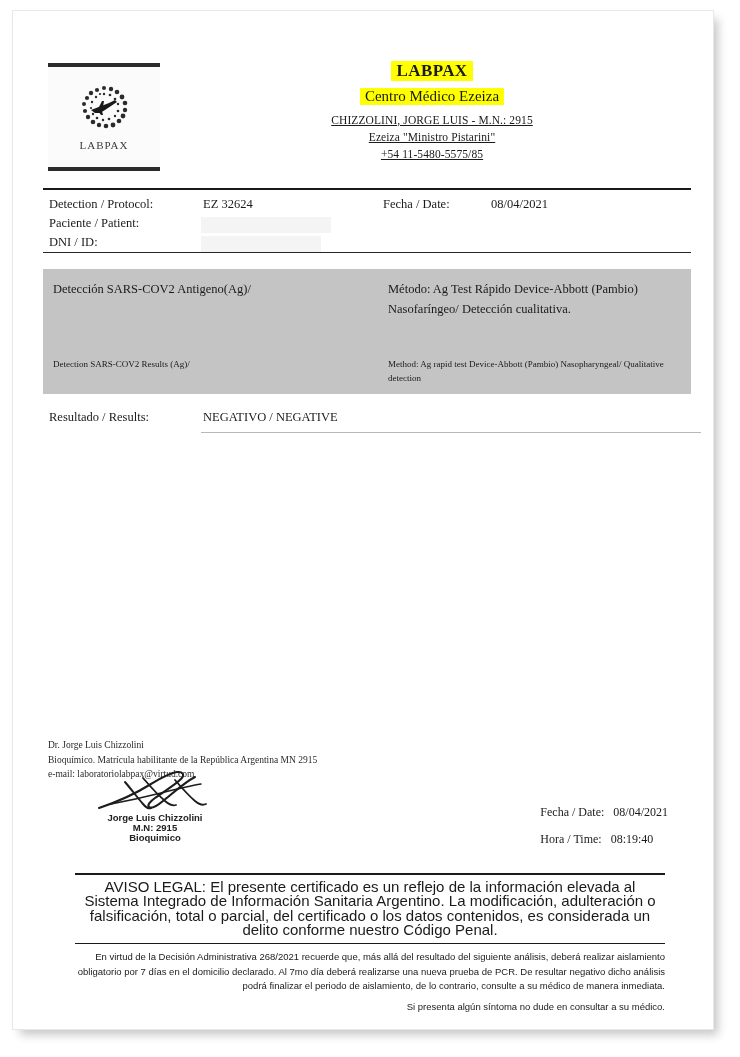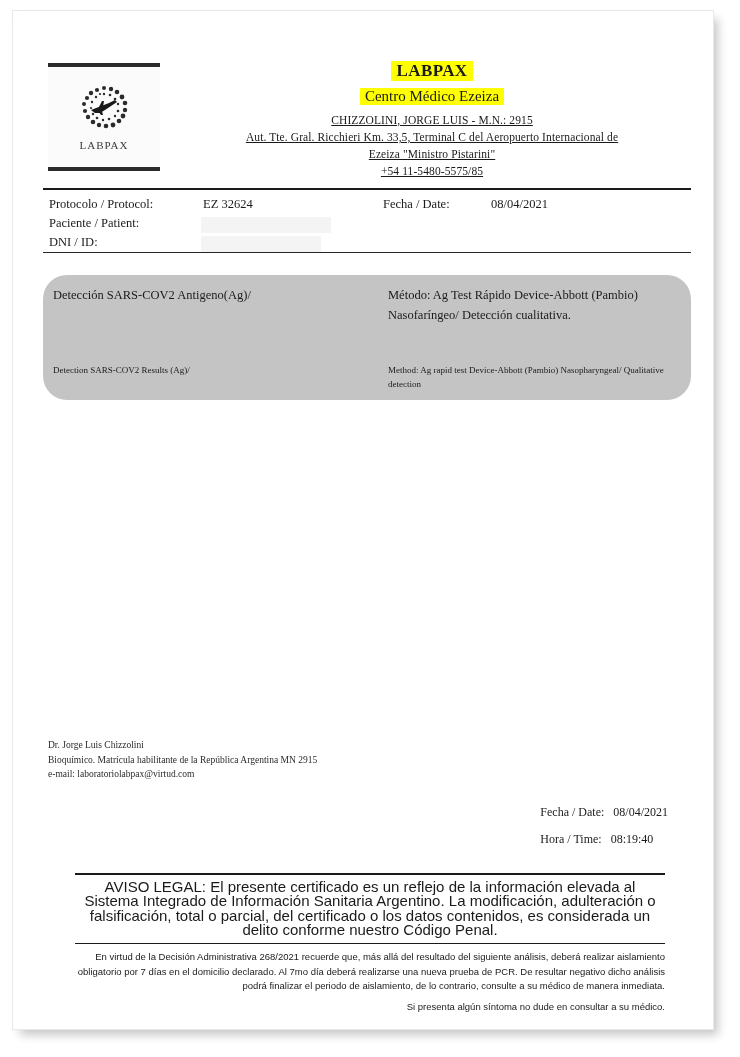--- a/index.html
+++ b/index.html
@@ -295,7 +295,6 @@
         <div class="brand"><span class="hl">LABPAX</span></div>
         <div class="subbrand"><span class="hl">Centro Médico Ezeiza</span></div>
         <div class="head-line">CHIZZOLINI, JORGE LUIS - M.N.: 2915</div>
-        <div class="head-line">Aut. Tte. Gral. Ricchieri Km. 33,5, Terminal C del Aeropuerto Internacional de</div>
         <div class="head-line">Ezeiza "Ministro Pistarini"</div>
         <div class="head-line">+54 11-5480-5575/85</div>
       </div>

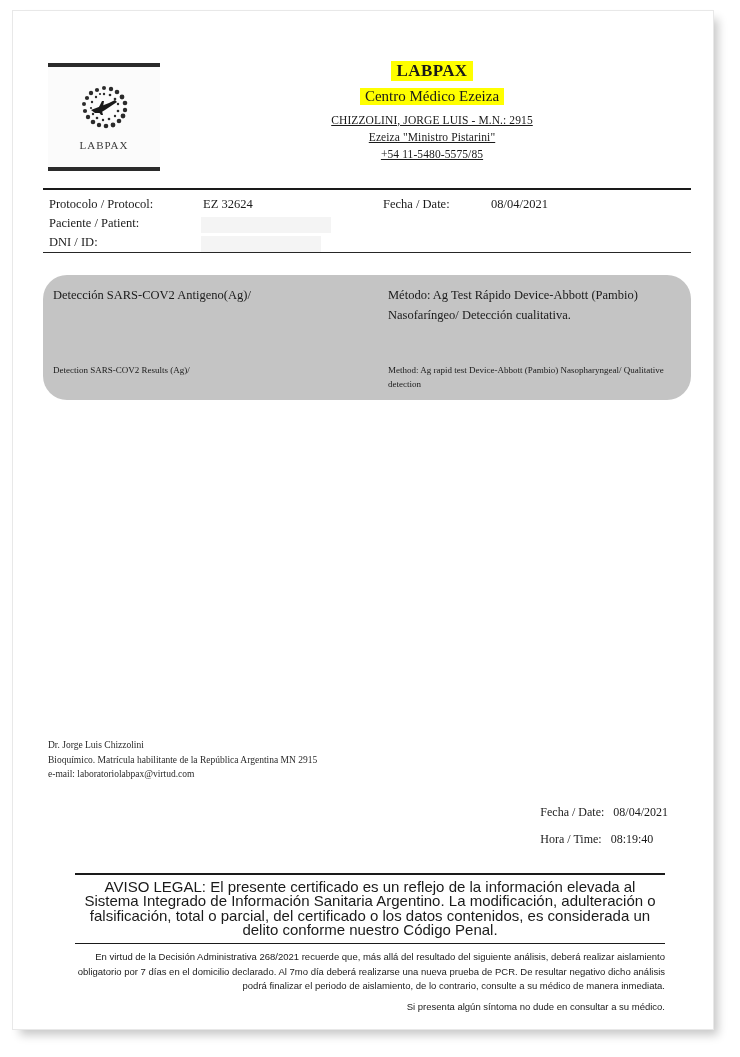--- a/index.html
+++ b/index.html
@@ -303,7 +303,7 @@
     <div class="rule-thick"></div>
     <div class="protocol">
       <div class="prow">
-        <span class="plabel">Protocolo / Protocol:</span>
+        <span class="plabel">Detection / Protocol:</span>
         <span class="pvalue">EZ 32624</span>
         <span class="plabel2">Fecha / Date:</span>
         <span class="pvalue2">08/04/2021</span>

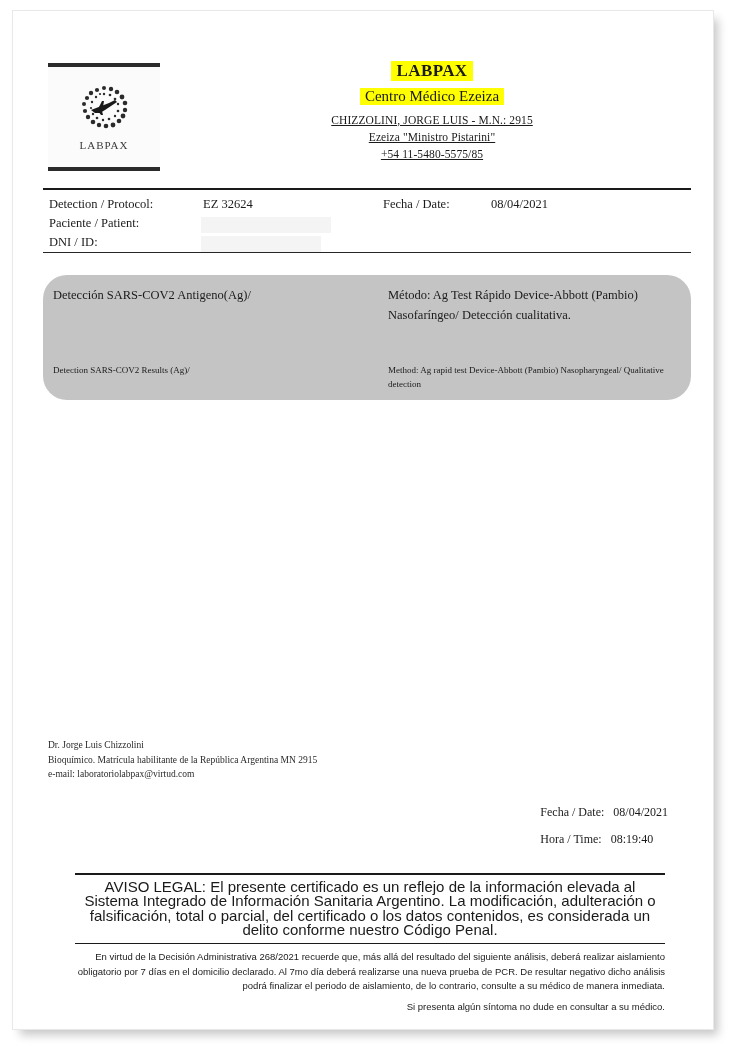--- a/index.html
+++ b/index.html
@@ -142,11 +142,10 @@
 
   
   .panel {
-    margin-top: 22px;
+    margin-top: 16px;
     background: #c4c4c4;
     height: 125px;
     position: relative;
-    border-radius: 24px;
   }
   .panel .col-l { position: absolute; left: 10px; top: 10px; width: 330px; }
   .panel .col-r { position: absolute; left: 345px; top: 10px; width: 290px; }

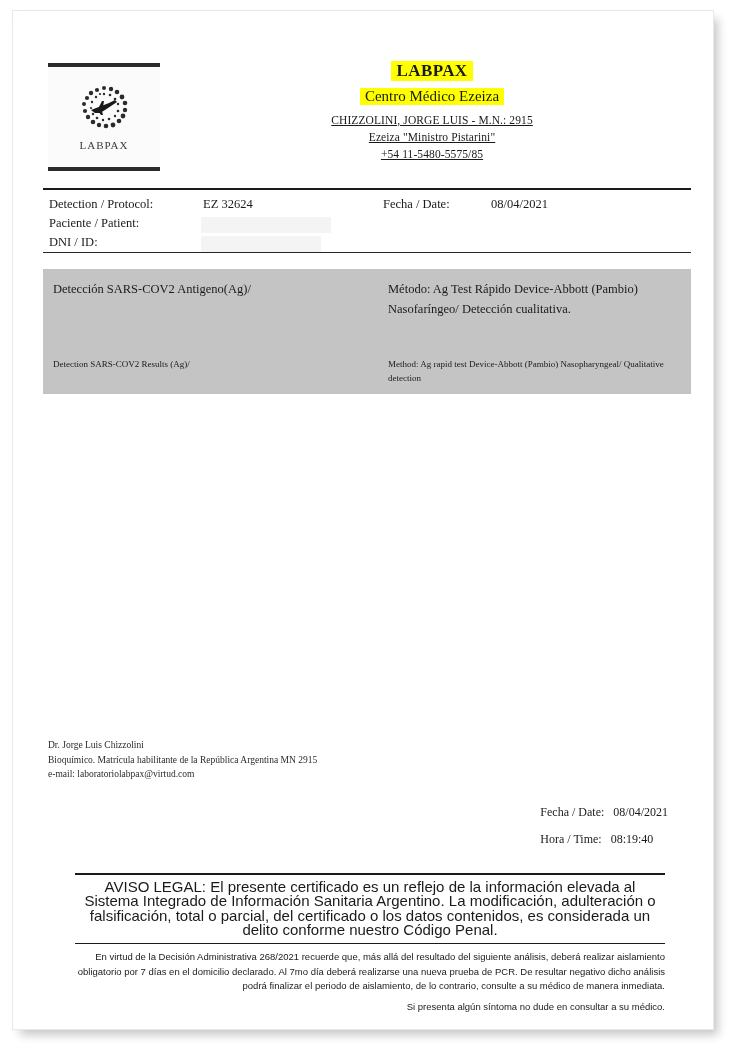--- a/index.html
+++ b/index.html
@@ -329,6 +329,11 @@
       </div>
     </div>
 
+    <div class="result">
+      <span class="rlabel">Resultado / Results:</span>
+      <span class="rvalue">NEGATIVO / NEGATIVE</span>
+      <span class="rline"></span>
+    </div>
 
   </div>
 

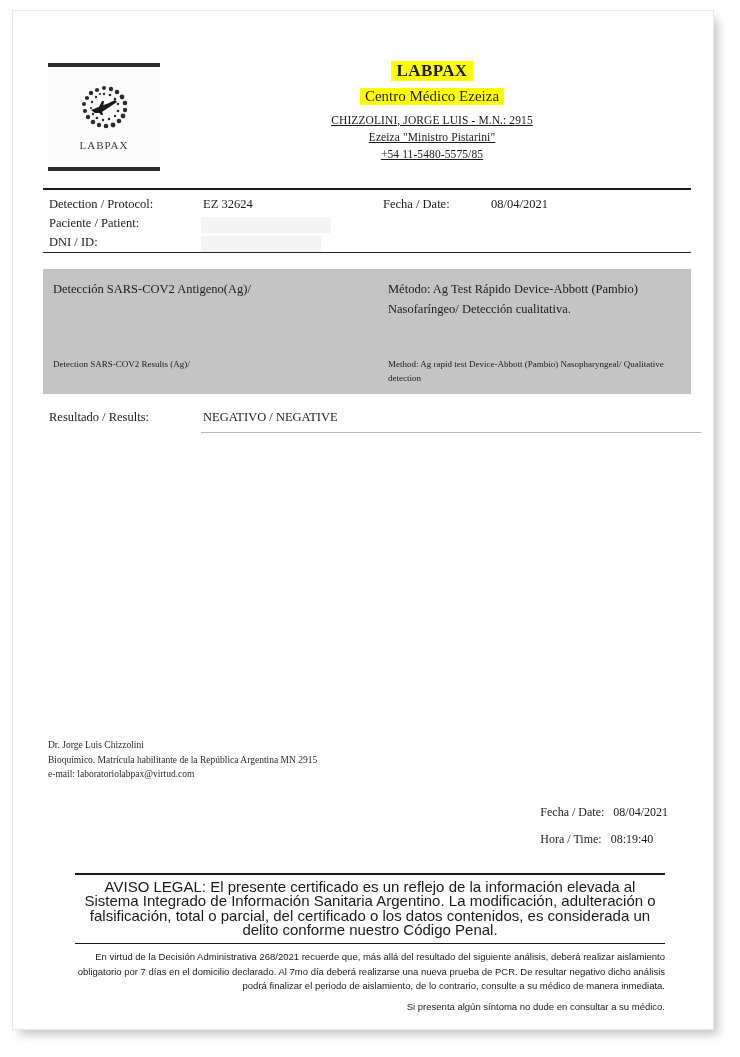--- a/index.html
+++ b/index.html
@@ -343,6 +343,20 @@
     <div>e-mail: laboratoriolabpax@virtud.com</div>
   </div>
 
+  <div class="stamp">
+    <svg width="128" height="46" viewBox="0 0 128 46">
+      <g fill="none" stroke="#1d1d1d" stroke-linecap="round" stroke-linejoin="round">
+        <path d="M8 40 C26 34, 44 26, 60 16 C70 10, 78 5, 86 4 C92 3.4, 94 7, 90 11 C84 17, 72 24, 64 30 C59 33.6, 56 37, 58 39 C60 41, 66 38, 72 33 C82 25, 94 14, 104 9" stroke-width="2.1"></path>
+        <path d="M34 14 C40 21, 46 29, 52 36 C55 39.5, 58 41, 60 40" stroke-width="2.0"></path>
+        <path d="M52 10 C58 17, 66 26, 74 33 C78 36.5, 82 38, 85 37" stroke-width="1.8"></path>
+        <path d="M84 12 C90 19, 97 27, 104 33 C108 36.4, 112 37.5, 115 36" stroke-width="1.8"></path>
+        <path d="M20 36 C36 33, 54 29, 70 25 C84 21.5, 98 18, 110 16" stroke-width="1.5"></path>
+      </g>
+    </svg>
+    <div class="stamp-name">Jorge Luis Chizzolini</div>
+    <div class="stamp-name">M.N: 2915</div>
+    <div class="stamp-name">Bioquimico</div>
+  </div>
 
   <div class="datetime">
     <div>

